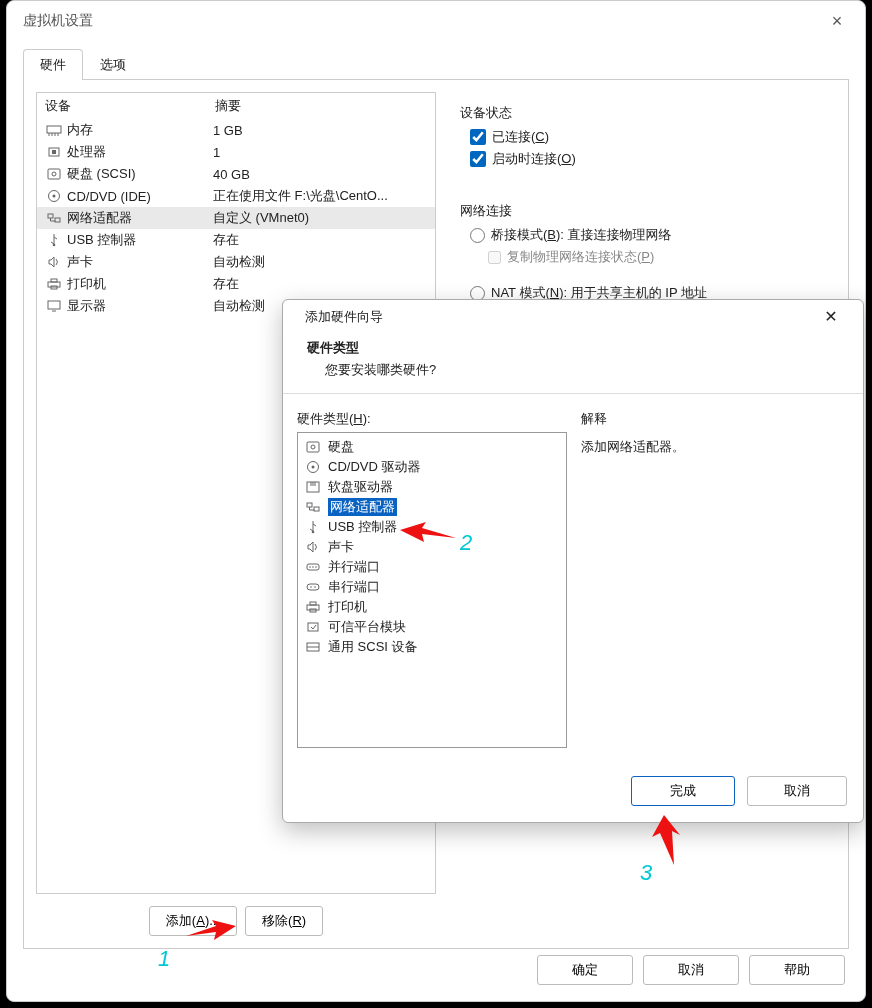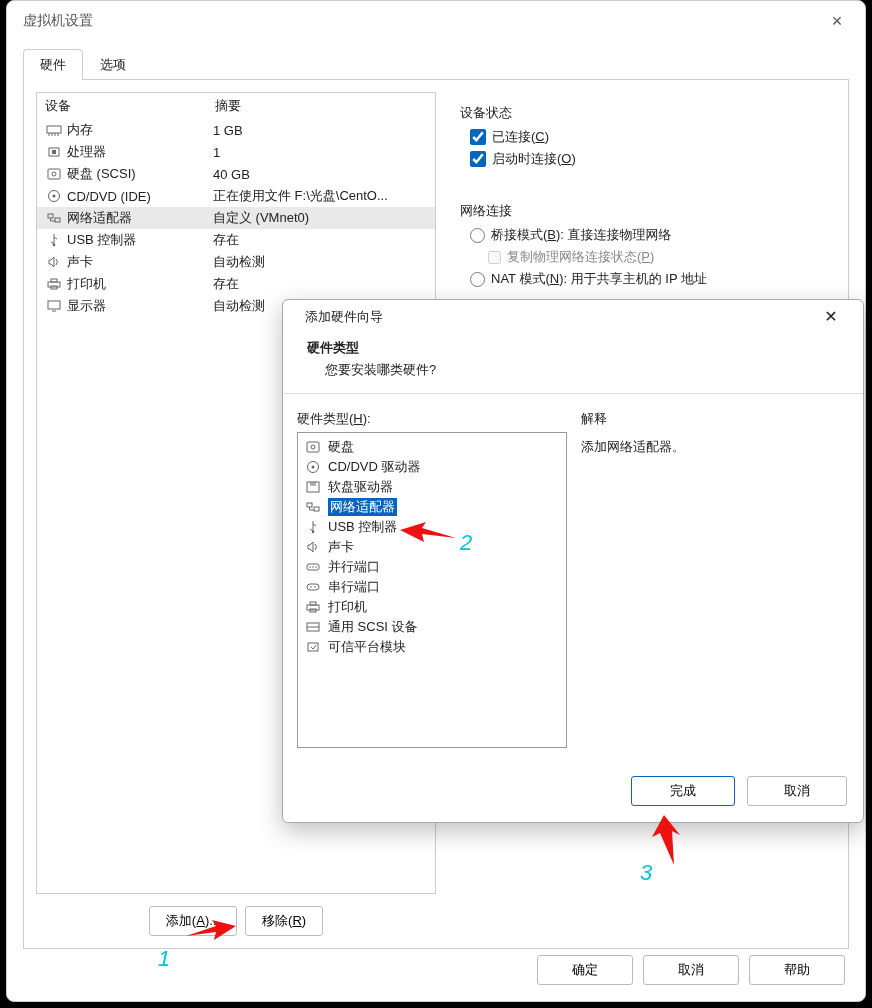--- a/index.html
+++ b/index.html
@@ -382,7 +382,7 @@
         <input type="checkbox" disabled="" style="">
         <span style="color:#888">复制物理网络连接状态(<u>P</u>)</span>
       </div>
-      <label class="radio-row" style="margin-top:4px">
+      <label class="radio-row" style="margin-top:18px">
         <input type="radio" name="netmode" style="">
         <span>NAT 模式(<u>N</u>): 用于共享主机的 IP 地址</span>
       </label>

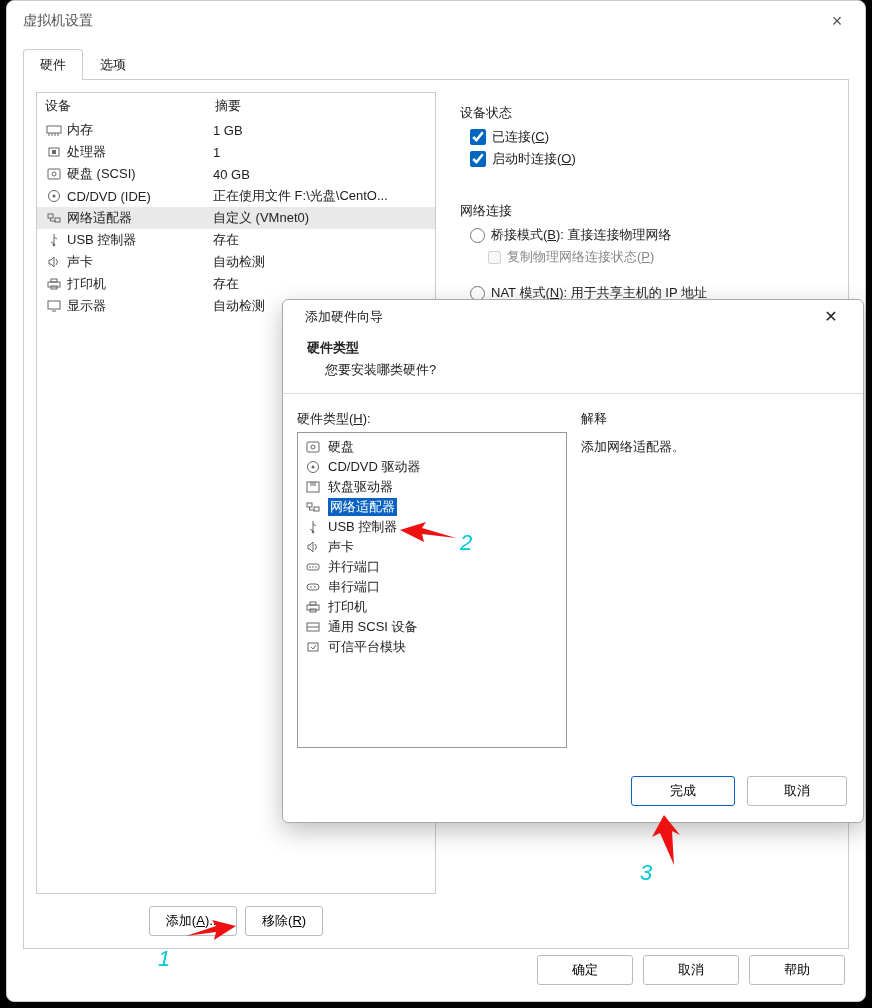--- a/index.html
+++ b/index.html
@@ -498,20 +498,20 @@
           <div class="hw-row">
     <span class="hw-icon">
               <svg width="16" height="14" viewBox="0 0 16 14">
+                <rect x="3" y="3" width="10" height="8" fill="none" stroke="#666"></rect>
+                <path d="M6 7 l2 2 l3 -4" fill="none" stroke="#666"></path>
+              </svg>
+            </span>
+    <span class="hw-text">可信平台模块</span>
+          </div>
+          <div class="hw-row">
+    <span class="hw-icon">
+              <svg width="16" height="14" viewBox="0 0 16 14">
                 <rect x="2" y="3" width="12" height="8" fill="none" stroke="#666"></rect>
                 <line x1="2" y1="7" x2="14" y2="7" stroke="#666"></line>
               </svg>
             </span>
     <span class="hw-text">通用 SCSI 设备</span>
-          </div>
-          <div class="hw-row">
-    <span class="hw-icon">
-              <svg width="16" height="14" viewBox="0 0 16 14">
-                <rect x="3" y="3" width="10" height="8" fill="none" stroke="#666"></rect>
-                <path d="M6 7 l2 2 l3 -4" fill="none" stroke="#666"></path>
-              </svg>
-            </span>
-    <span class="hw-text">可信平台模块</span>
           </div>
         </div>
     </div>

